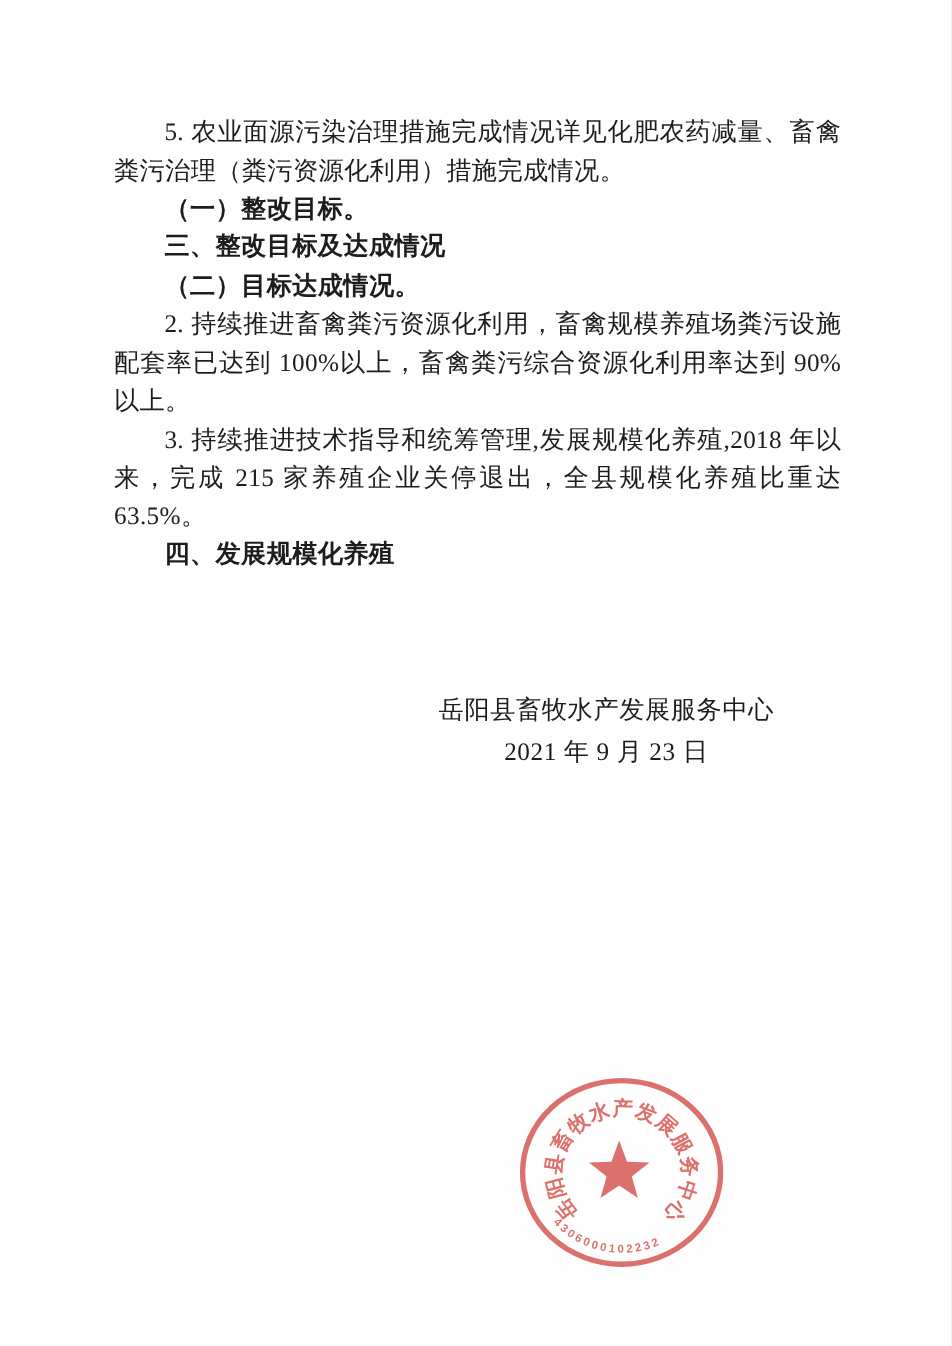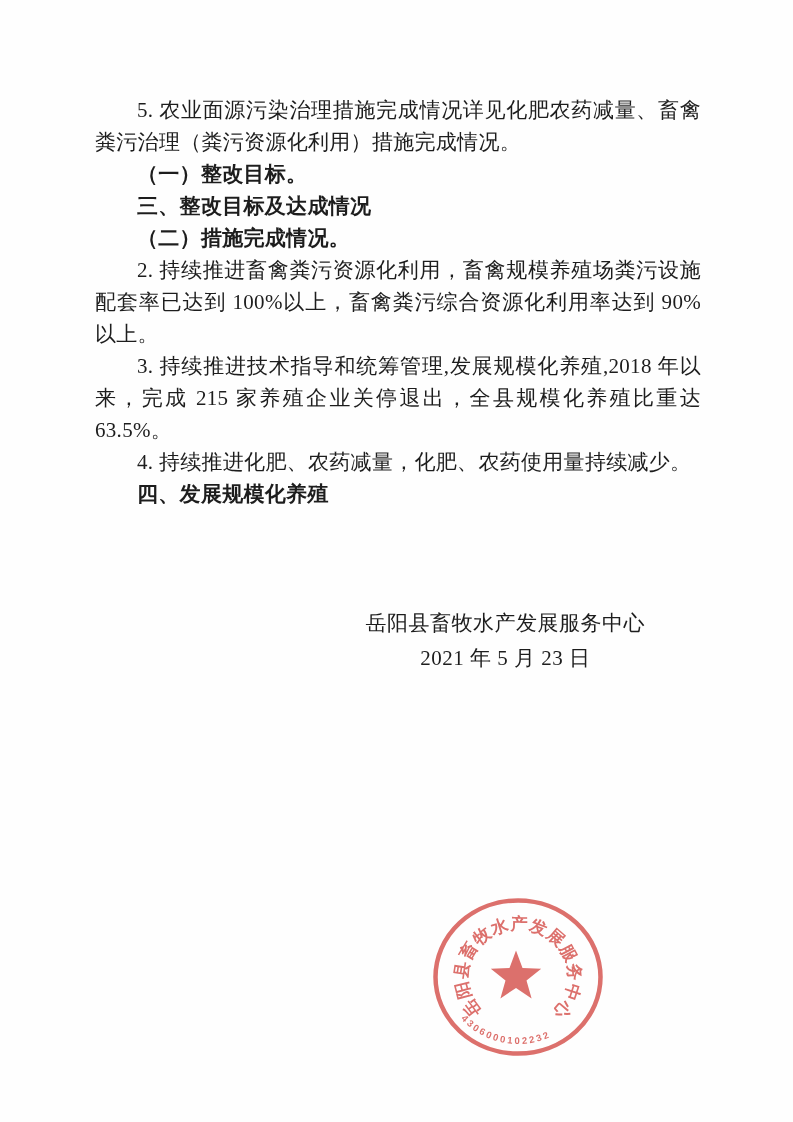--- a/index.html
+++ b/index.html
@@ -66,7 +66,7 @@
     <p class="para">5. 农业面源污染治理措施完成情况详见化肥农药减量、畜禽粪污治理（粪污资源化利用）措施完成情况。</p>
     <p class="para heading-serif">（一）整改目标。</p>
     <p class="para heading-sans">三、整改目标及达成情况</p>
-    <p class="para heading-serif">（二）措施完成情况。</p>
+    <p class="para heading-serif">（二）目标达成情况。</p>
     <p class="para">2. 持续推进畜禽粪污资源化利用，畜禽规模养殖场粪污设施配套率已达到 100%以上，畜禽粪污综合资源化利用率达到 90%以上。</p>
     <p class="para">3. 持续推进技术指导和统筹管理,发展规模化养殖,2018 年以来，完成 215 家养殖企业关停退出，全县规模化养殖比重达 63.5%。</p>
     <p class="para">4. 持续推进化肥、农药减量，化肥、农药使用量持续减少。</p>

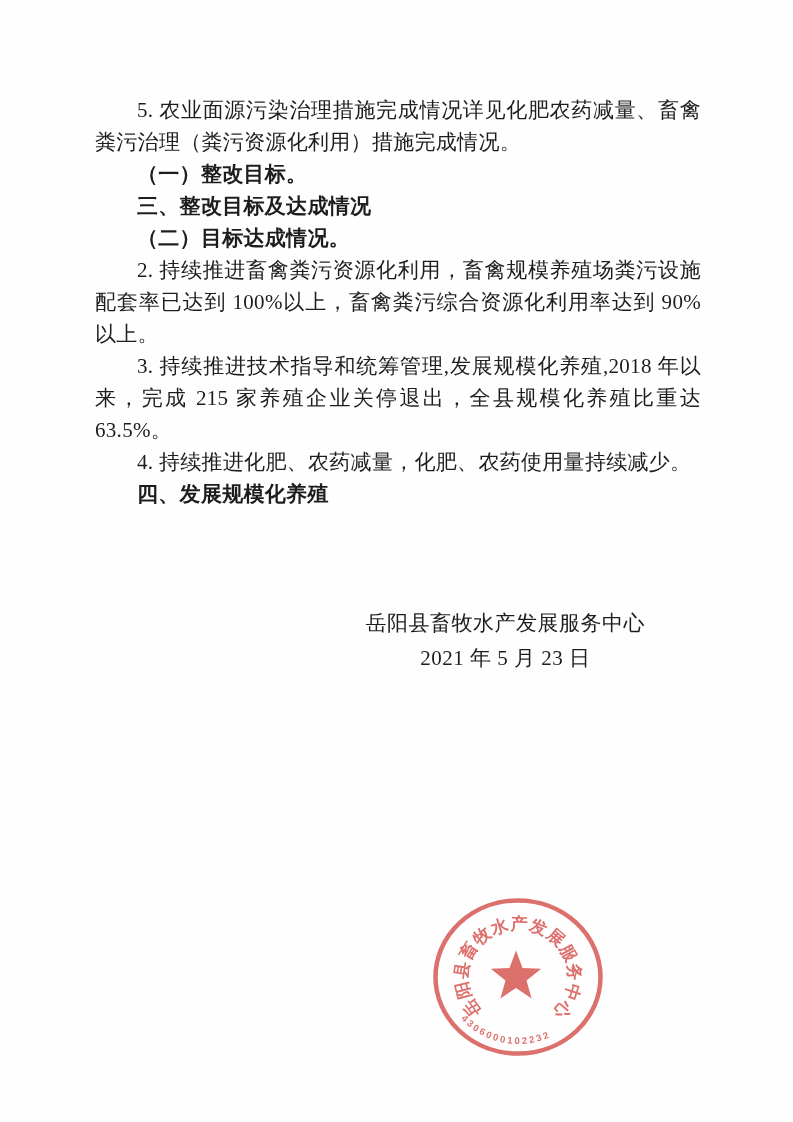--- a/index.html
+++ b/index.html
@@ -69,7 +69,6 @@
     <p class="para heading-serif">（二）目标达成情况。</p>
     <p class="para">2. 持续推进畜禽粪污资源化利用，畜禽规模养殖场粪污设施配套率已达到 100%以上，畜禽粪污综合资源化利用率达到 90%以上。</p>
     <p class="para">3. 持续推进技术指导和统筹管理,发展规模化养殖,2018 年以来，完成 215 家养殖企业关停退出，全县规模化养殖比重达 63.5%。</p>
-    <p class="para">4. 持续推进化肥、农药减量，化肥、农药使用量持续减少。</p>
     <p class="para heading-sans">四、发展规模化养殖</p>
 
     <div class="spacer"></div>

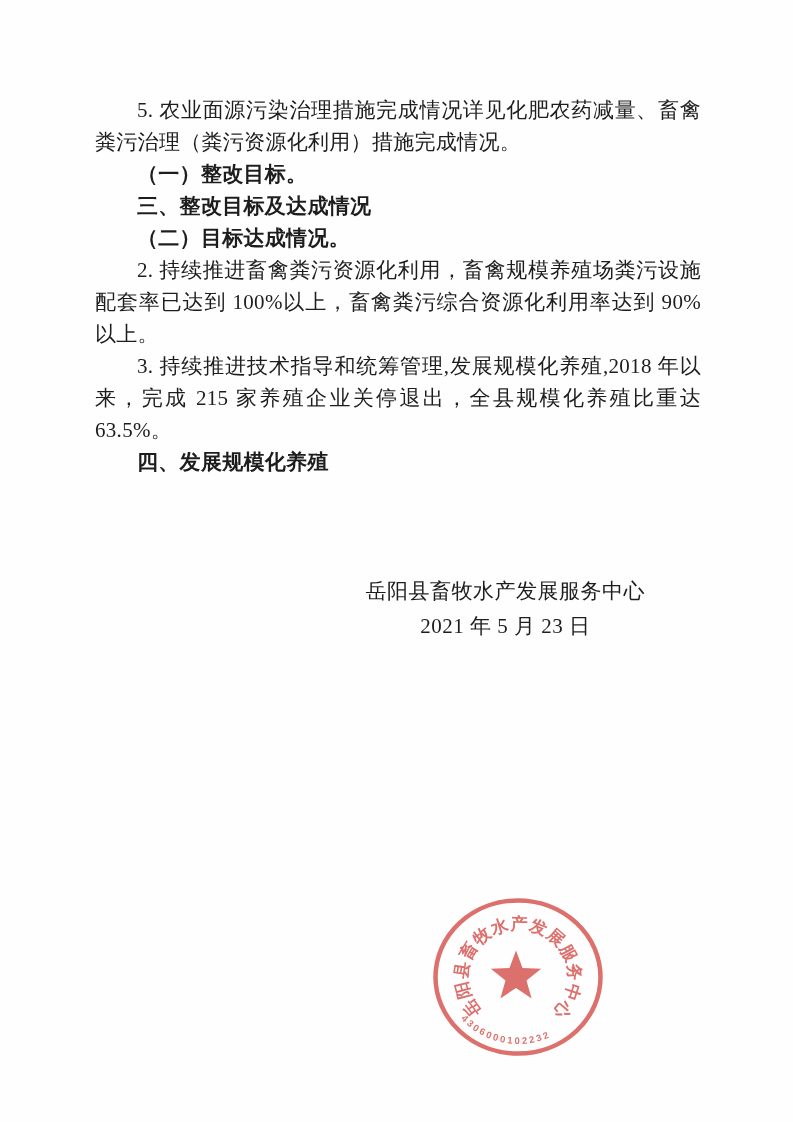--- a/index.html
+++ b/index.html
@@ -76,7 +76,7 @@
 
     <div class="signature">
       <div>岳阳县畜牧水产发展服务中心</div>
-      <div>2021 年 5 月 23 日</div>
+      <div>2021 年 9 月 23 日</div>
     </div>
   </div>
 

